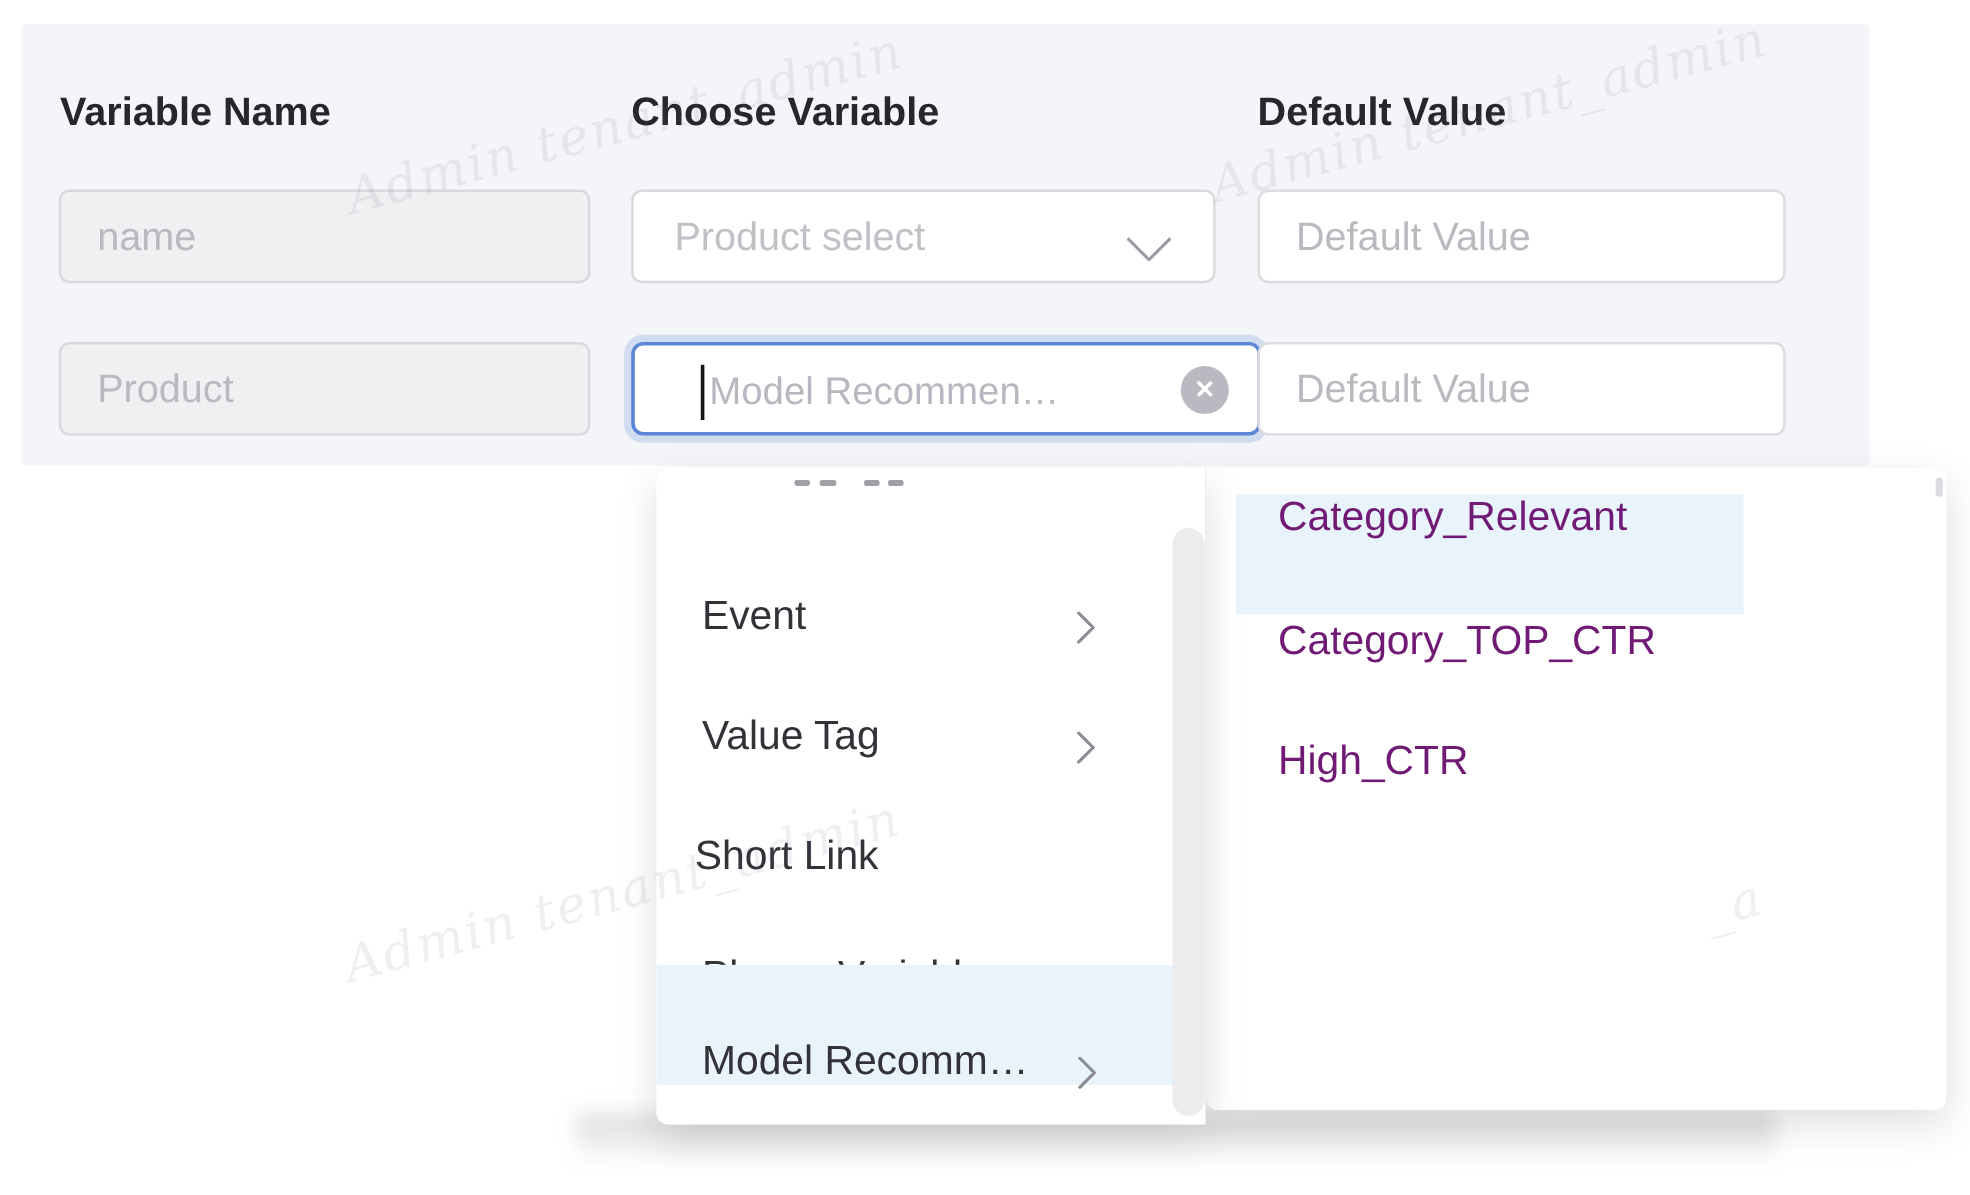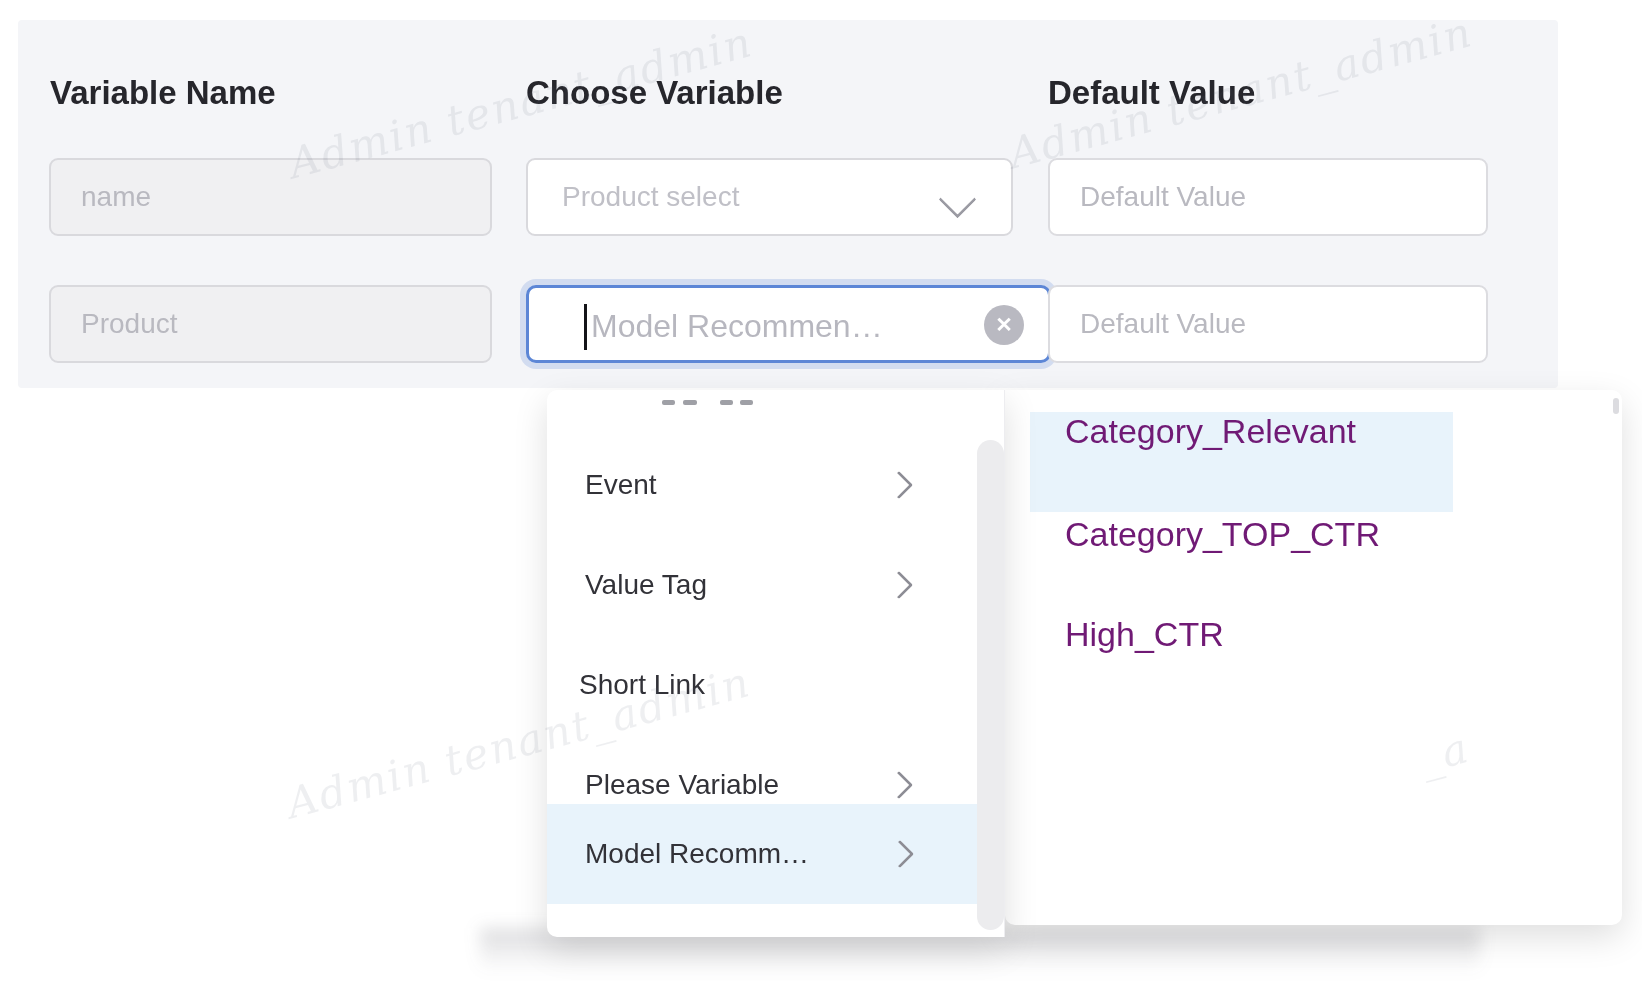--- a/index.html
+++ b/index.html
@@ -13,7 +13,7 @@
   .lbl-1{left:50px;} .lbl-2{left:526px;} .lbl-3{left:1048px;}
 
   .field{position:absolute;height:78px;border-radius:9px;box-sizing:border-box;
-         font-size:28px;}
+         font-size:33px;}
   input.field{outline:none;padding:0 30px;color:#55555c;}
   input.field::placeholder{color:#b9b9c0;opacity:1;}
   .row1{top:158px;} .row2{top:285px;}

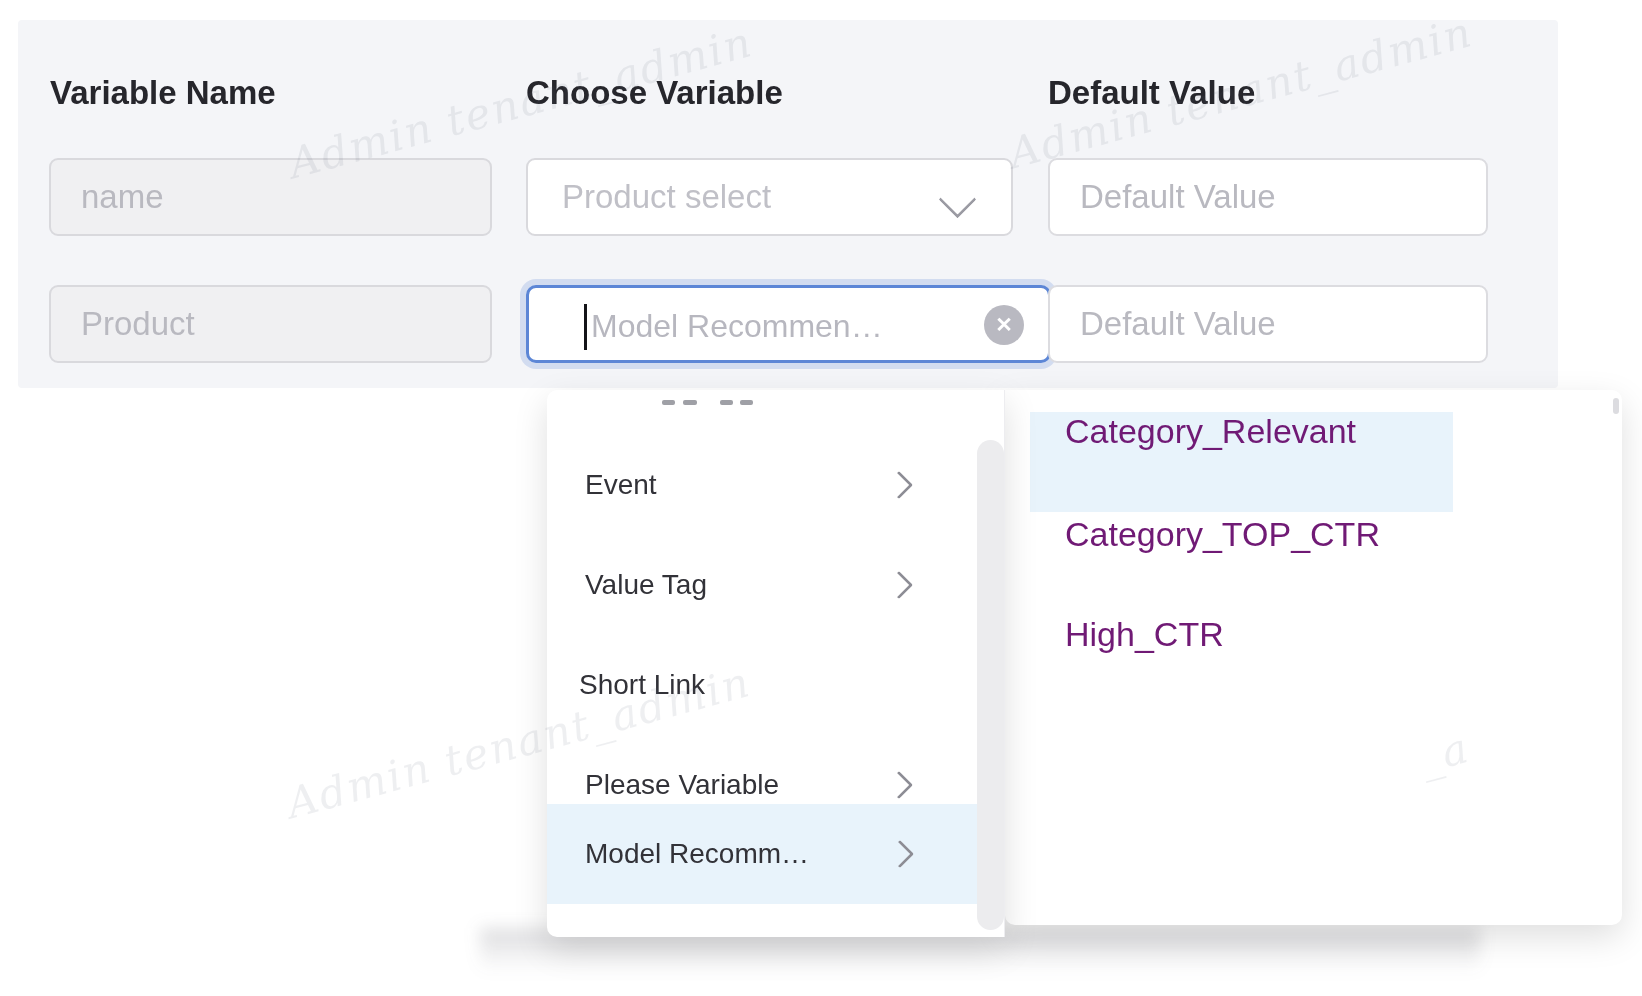--- a/index.html
+++ b/index.html
@@ -46,8 +46,8 @@
   .dropdown{position:absolute;left:547px;top:390px;width:458px;height:547px;background:#ffffff;
             border-radius:10px 0 0 10px;box-shadow:0 12px 34px rgba(0,0,0,0.13);
             border-right:1px solid #ededf0;box-sizing:border-box;overflow:hidden;z-index:10;}
-  .menu-item{position:absolute;left:0;width:430px;height:96px;display:flex;align-items:center;
-             padding-left:38px;box-sizing:border-box;font-size:28px;color:#323238;cursor:pointer;}
+  .menu-item{position:absolute;left:0;width:430px;height:96px;display:flex;align-items:flex-end;
+             padding-left:38px;box-sizing:border-box;font-size:34px;color:#323238;cursor:pointer;}
   .mi-0{top:47px;} .mi-1{top:147px;} .mi-2{top:247px;padding-left:32px;} .mi-3{top:347px;}
   .mi-4{top:414px;height:100px;background:#e8f3fb;width:431px;}
   .chev-right{position:absolute;right:68px;width:17px;height:17px;

